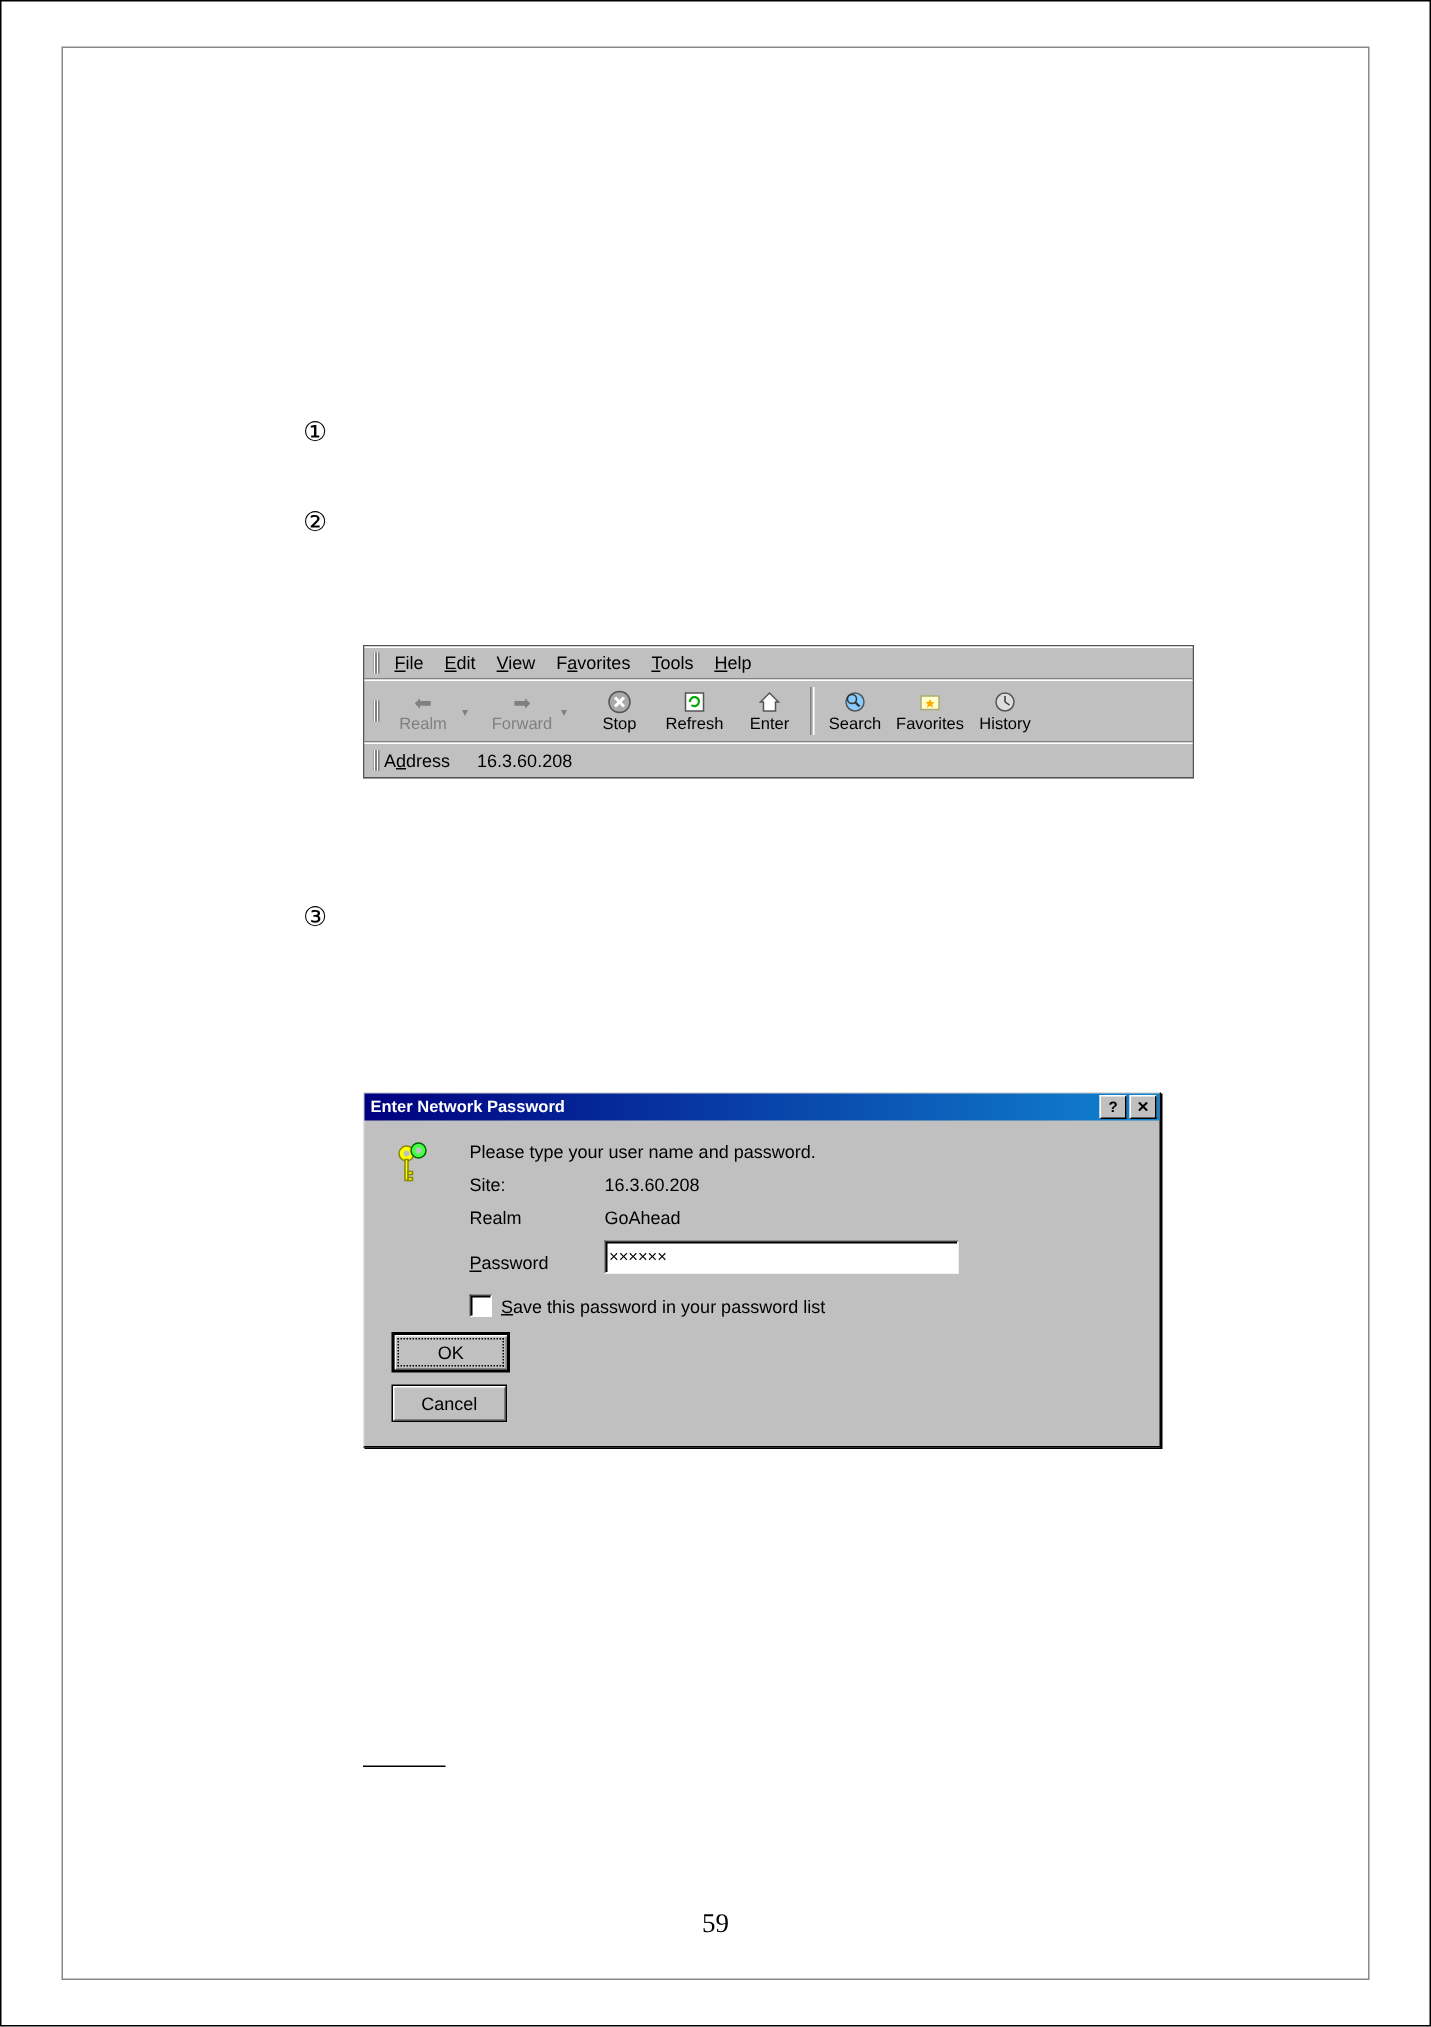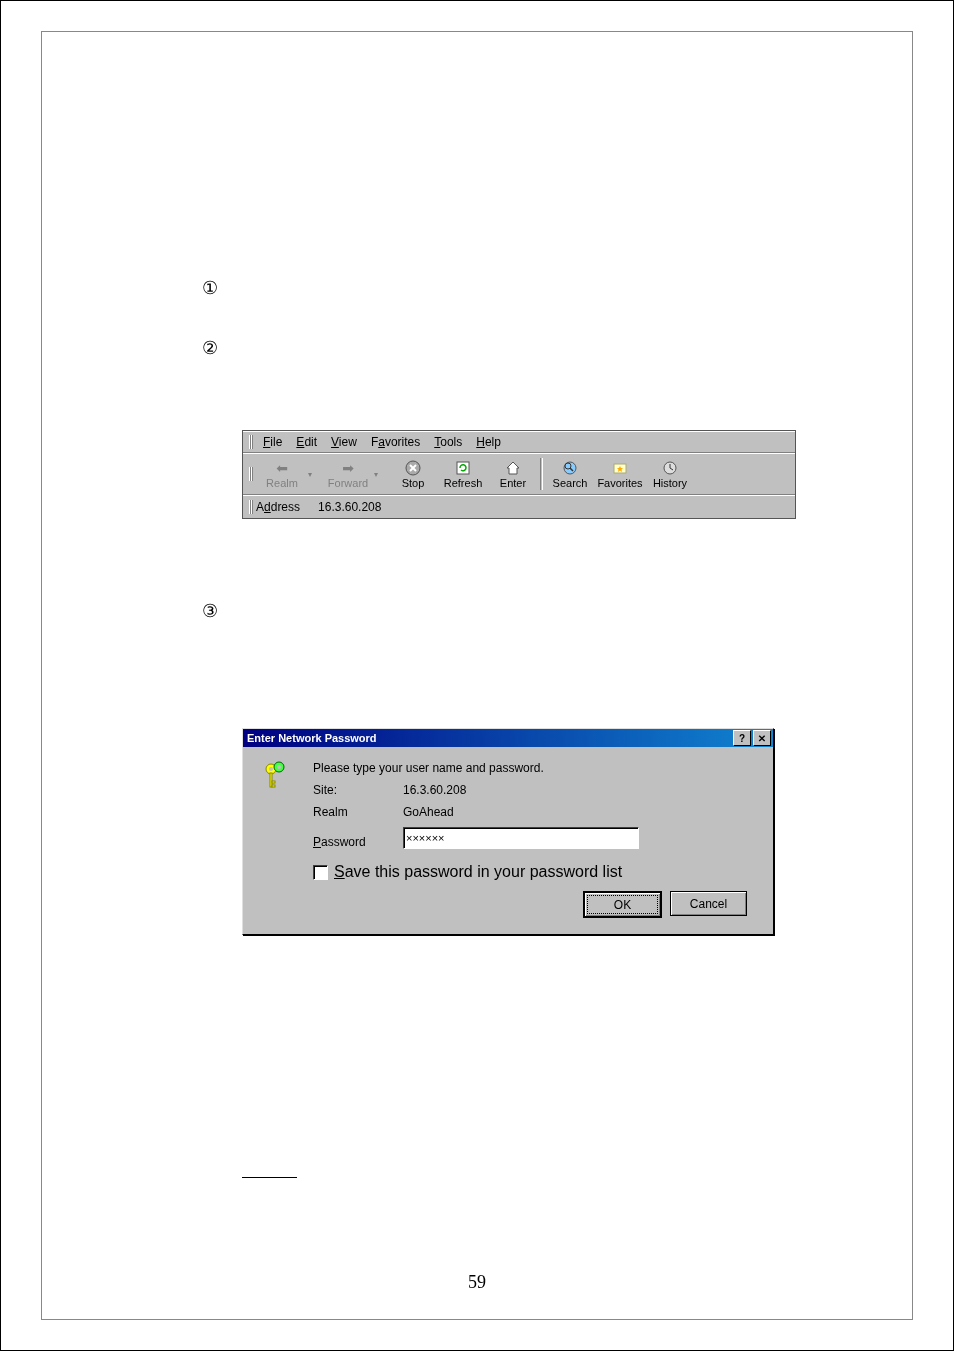--- a/index.html
+++ b/index.html
@@ -196,7 +196,7 @@
       display: flex;
       align-items: center;
       margin: 6px 0 10px 52px;
-      font-size: 16px;
+      font-size: 12px;
     }
     .dlg-checkbox {
       width: 13px;

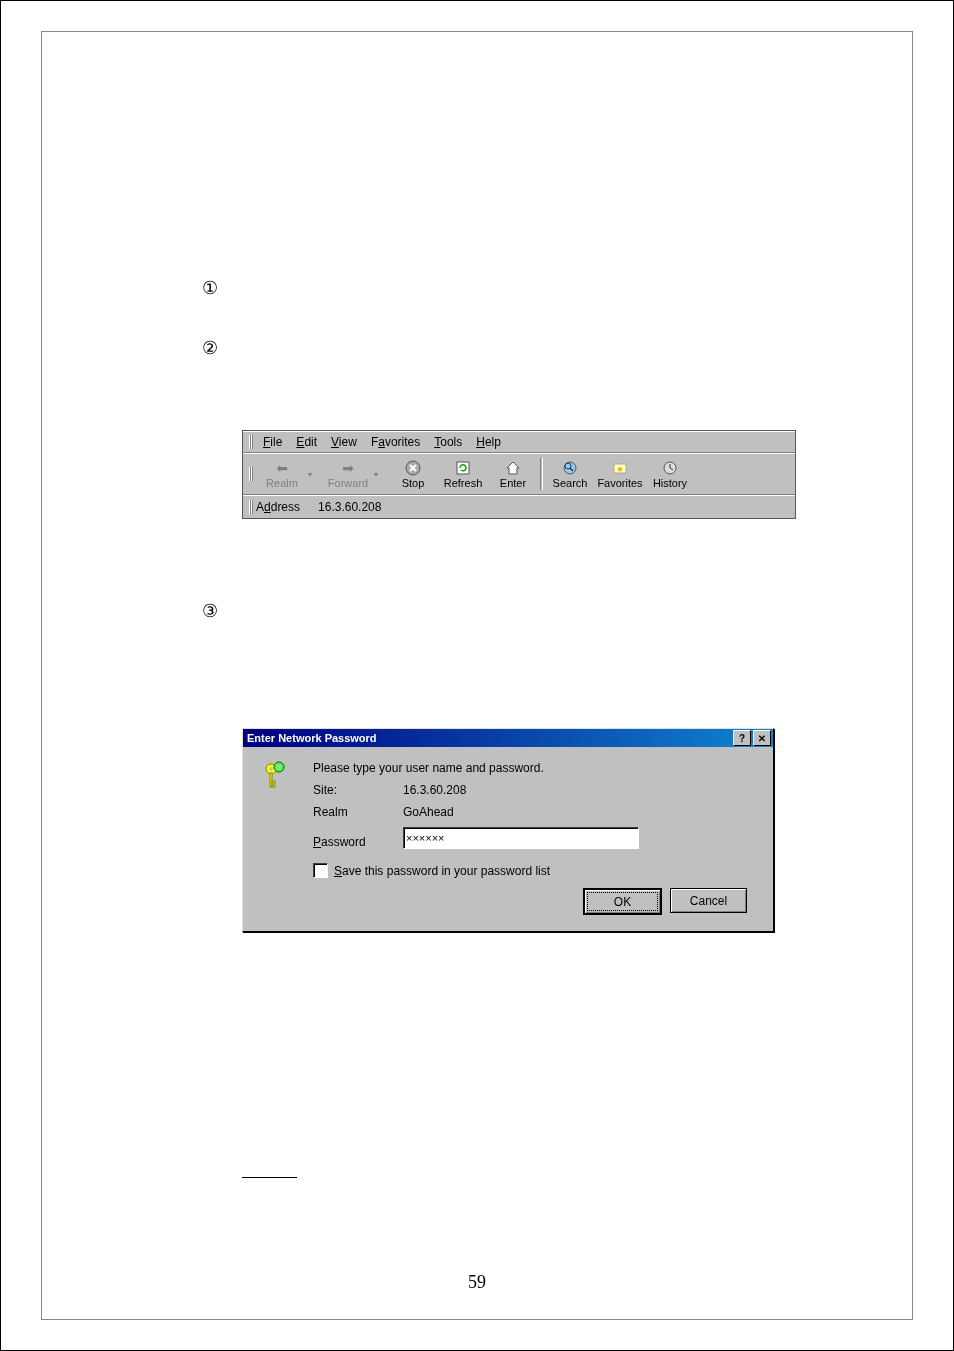--- a/index.html
+++ b/index.html
@@ -216,6 +216,7 @@
       gap: 8px;
       padding-right: 8px;
       padding-bottom: 4px;
+      flex-direction: column;
     }
     .dlg-btn {
       width: 75px;

